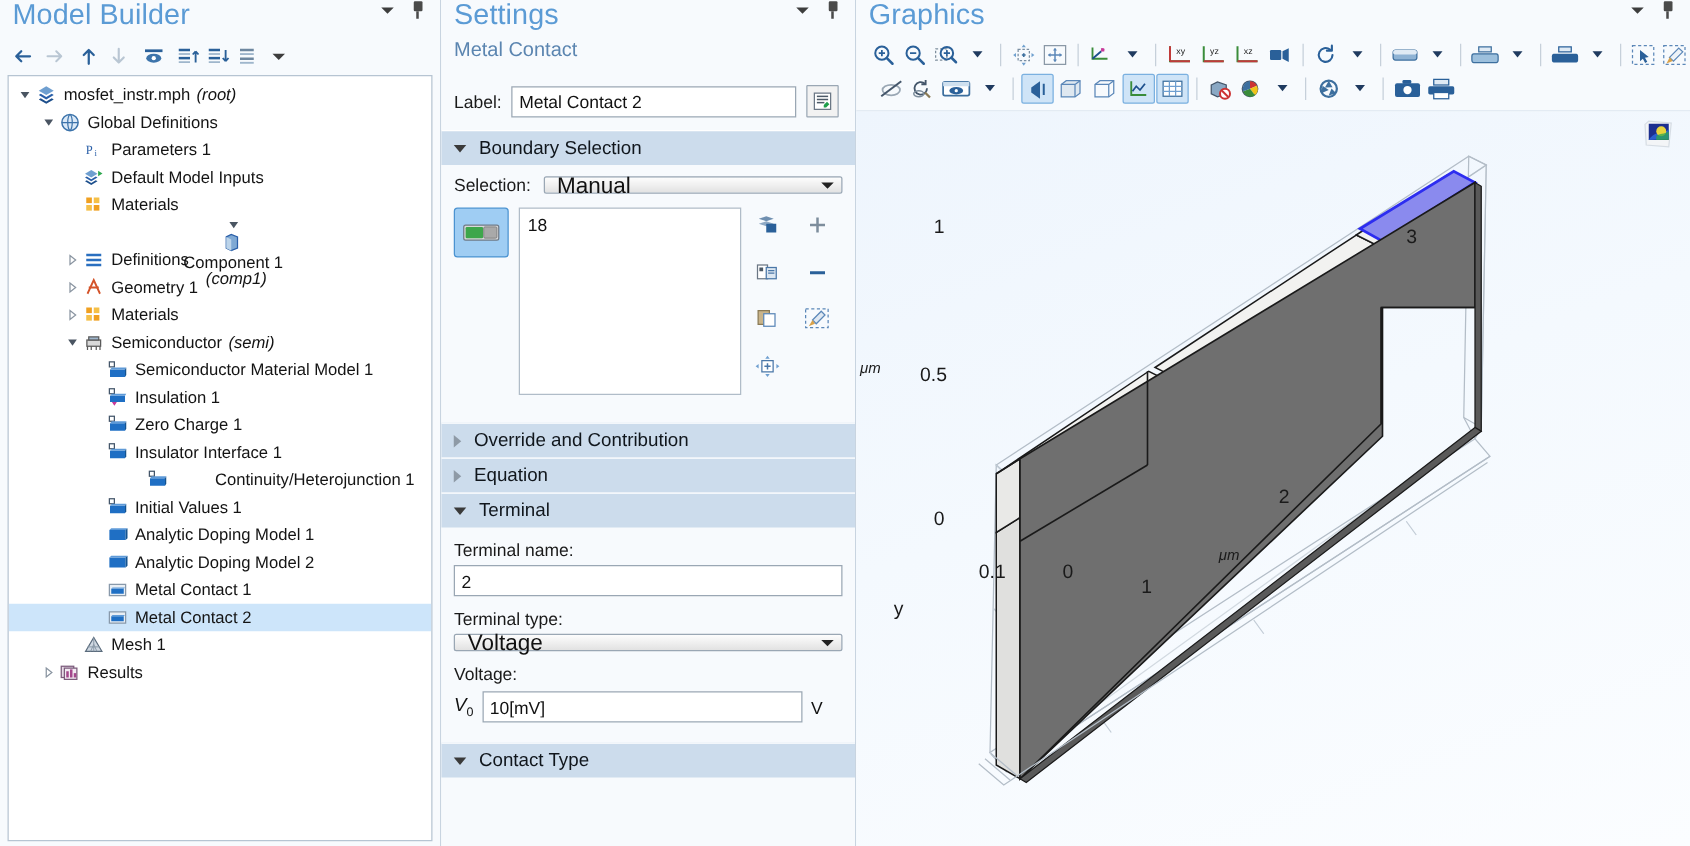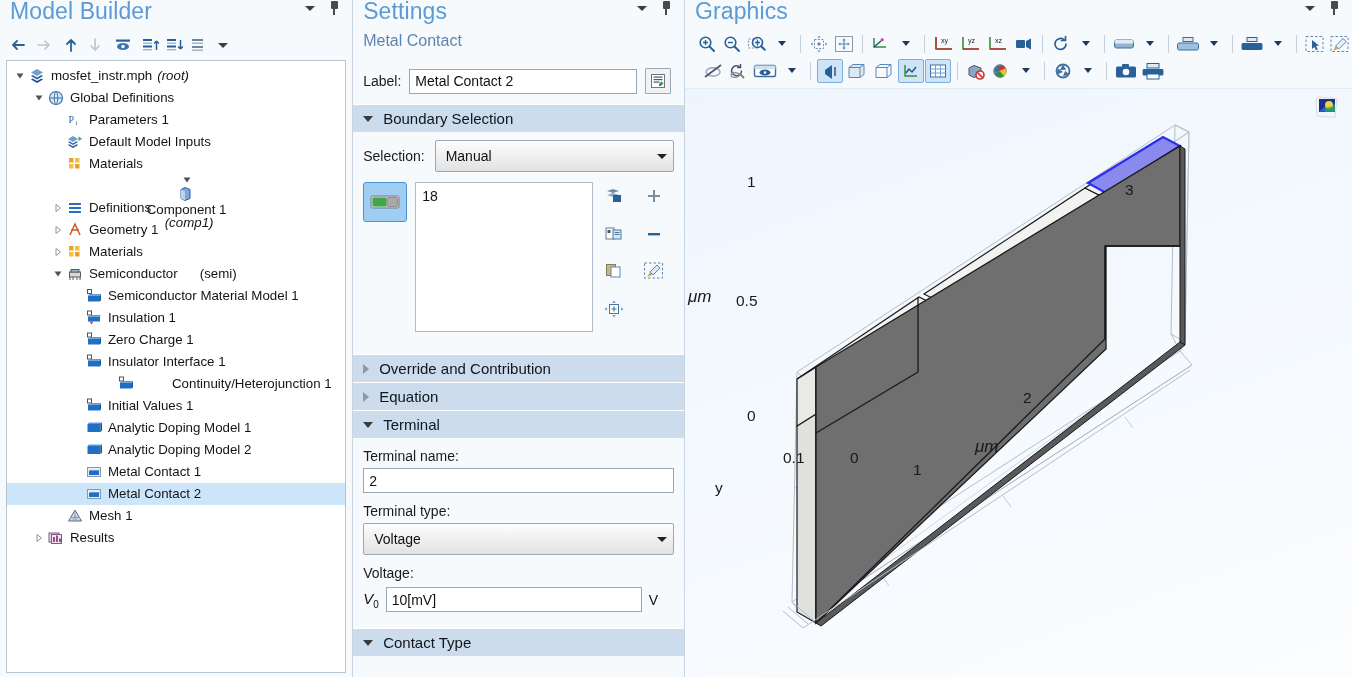--- a/index.html
+++ b/index.html
@@ -93,9 +93,9 @@
   .sec-tri-closed { width:0;height:0;border-top:5.5px solid transparent;border-bottom:5.5px solid transparent;border-left:6px solid #8e9aa6; }
   .sel-row { display:flex; align-items:center; gap:10px; padding: 8px 10px 0 10px; }
   select.combo, .combo {
-    height:32px; border:1px solid #9aa7b4; border-radius:2px;
+    height:14px; border:1px solid #9aa7b4; border-radius:2px;
     background: linear-gradient(#fdfdfd,#e2e2e2);
-    font-size:14px; padding:0 6px; color:#111; font-family:"Liberation Sans",sans-serif;
+    font-size:18px; padding:0 6px; color:#111; font-family:"Liberation Sans",sans-serif;
     display:flex; align-items:center; position:relative;
   }
   .combo .cval { flex:1 1 auto; padding-left:4px; }

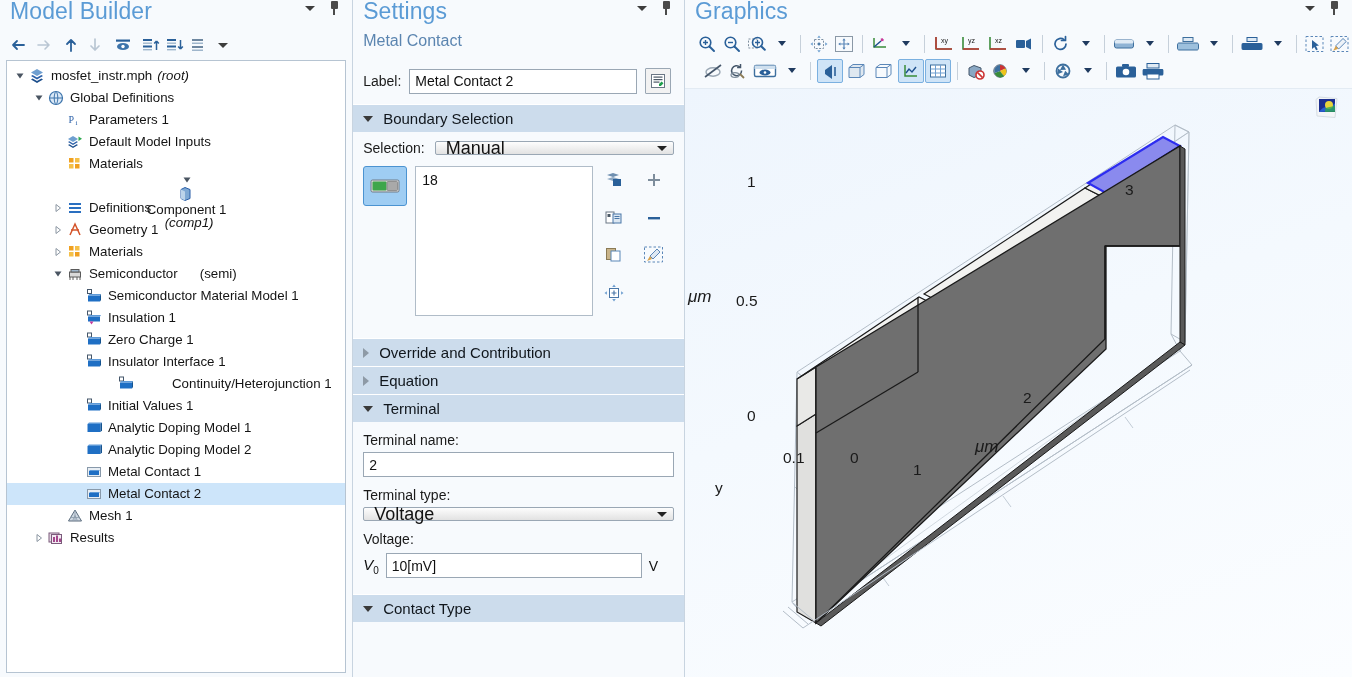--- a/index.html
+++ b/index.html
@@ -354,7 +354,7 @@
               </svg>
             </div>
             <div class="tlabel">Semiconductor</div>
-            <div class="tlabel" style="margin-left: 22px;">(semi)</div>
+            <div class="tlabel" style="font-style: italic; margin-left: 5px;">(semi)</div>
           </div>
           <div class="tnode" style="padding-left: 63px;">
             <div class="twist"></div>

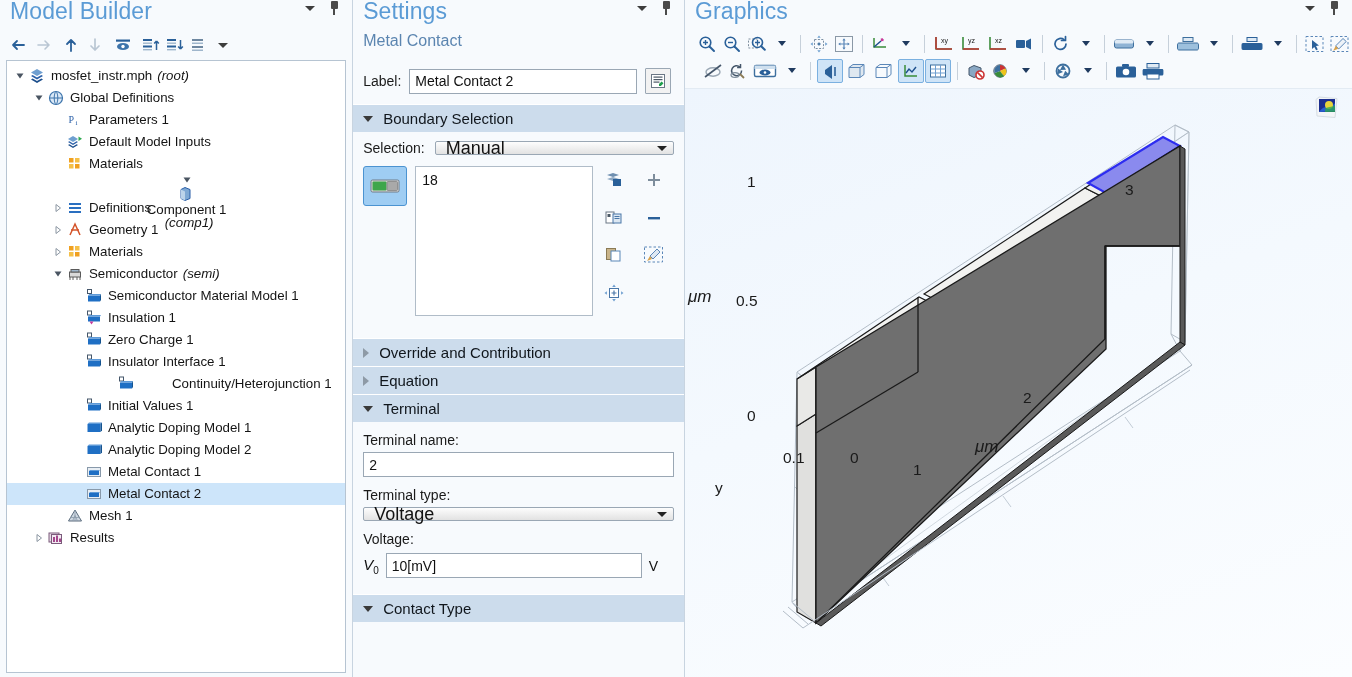--- a/index.html
+++ b/index.html
@@ -136,7 +136,7 @@
   }
   .comsol-badge { position:absolute; right:12px; top:6px; width:26px; height:26px; }
   .axis-txt { position:absolute; font-size:15.5px; color:#1a1a1a; font-family:"Liberation Sans",sans-serif;}
-  .axis-unit { position:absolute; font-size:17px; color:#1a1a1a; font-style:italic;text-align:right; }
+  .axis-unit { position:absolute; font-size:12px; color:#1a1a1a; font-style:italic;text-align:right; }
 </style>
 </head>
 <body>

